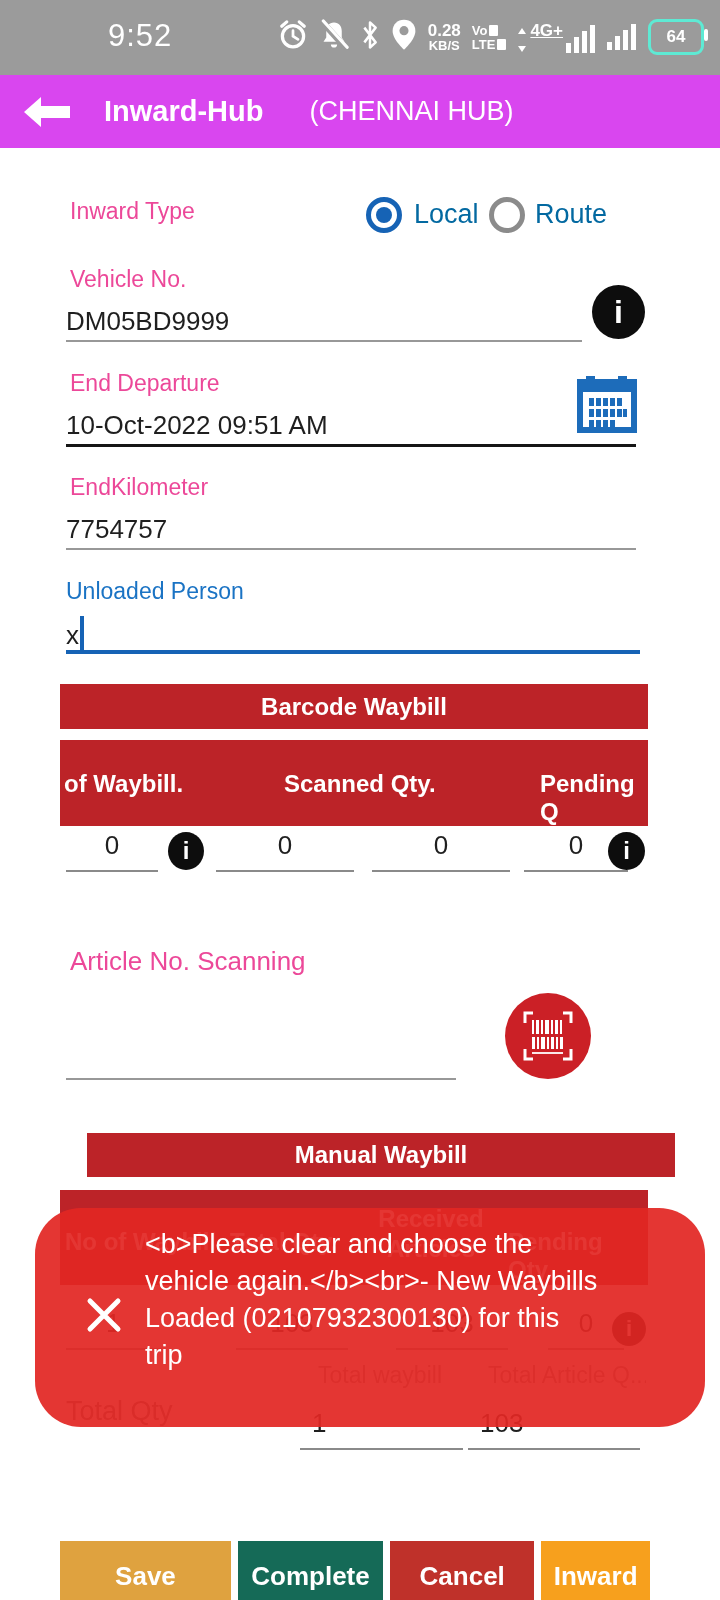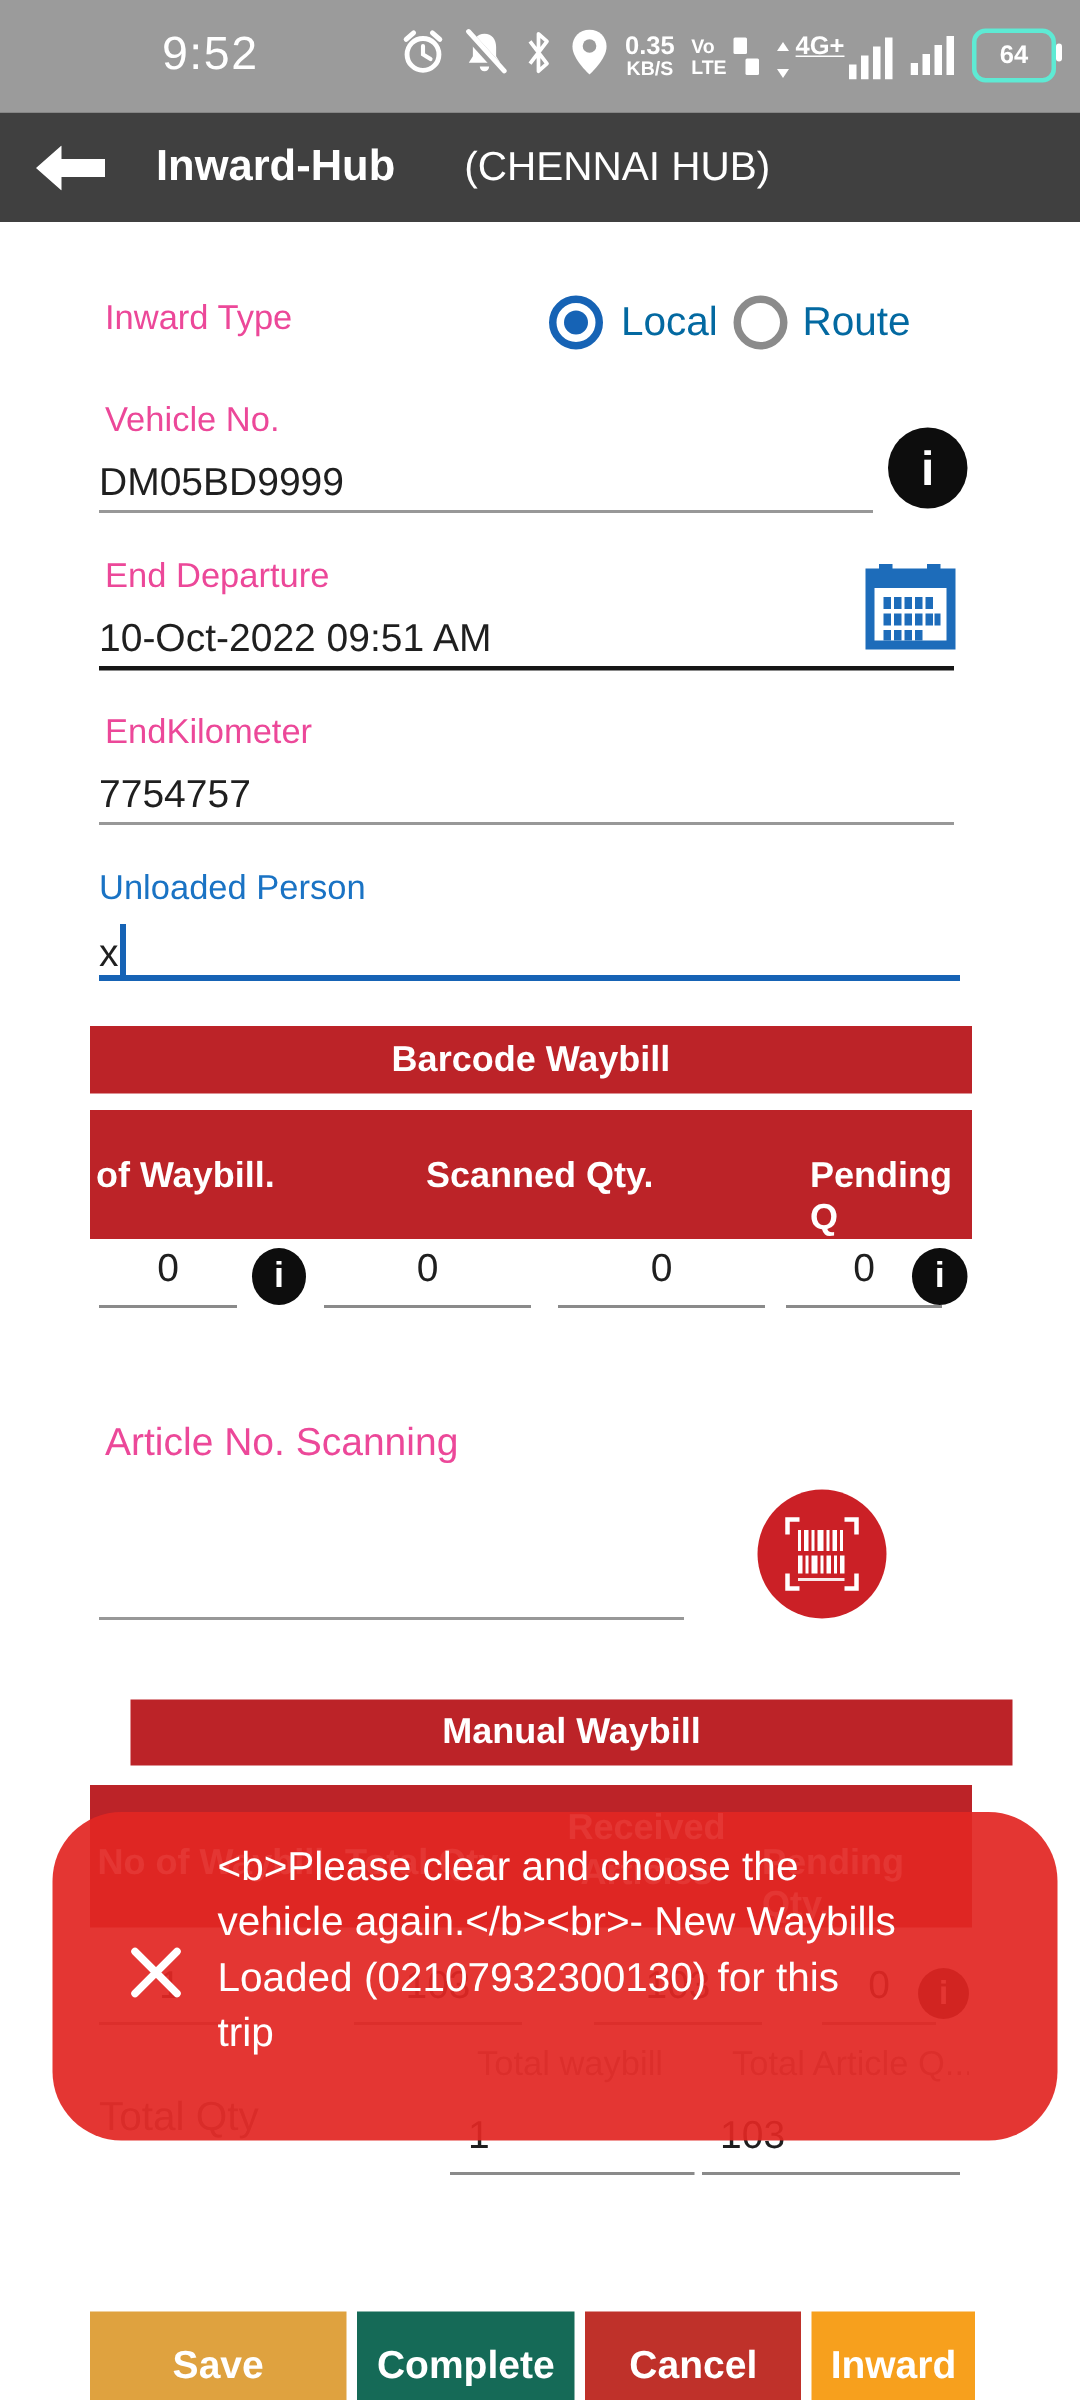--- a/index.html
+++ b/index.html
@@ -102,7 +102,7 @@
         </svg>
       </span>
       <span class="spd">
-        <span class="t1">0.35</span>
+        <span class="t1">0.28</span>
         <span class="t2">KB/S</span>
       </span>
       <span class="volte">

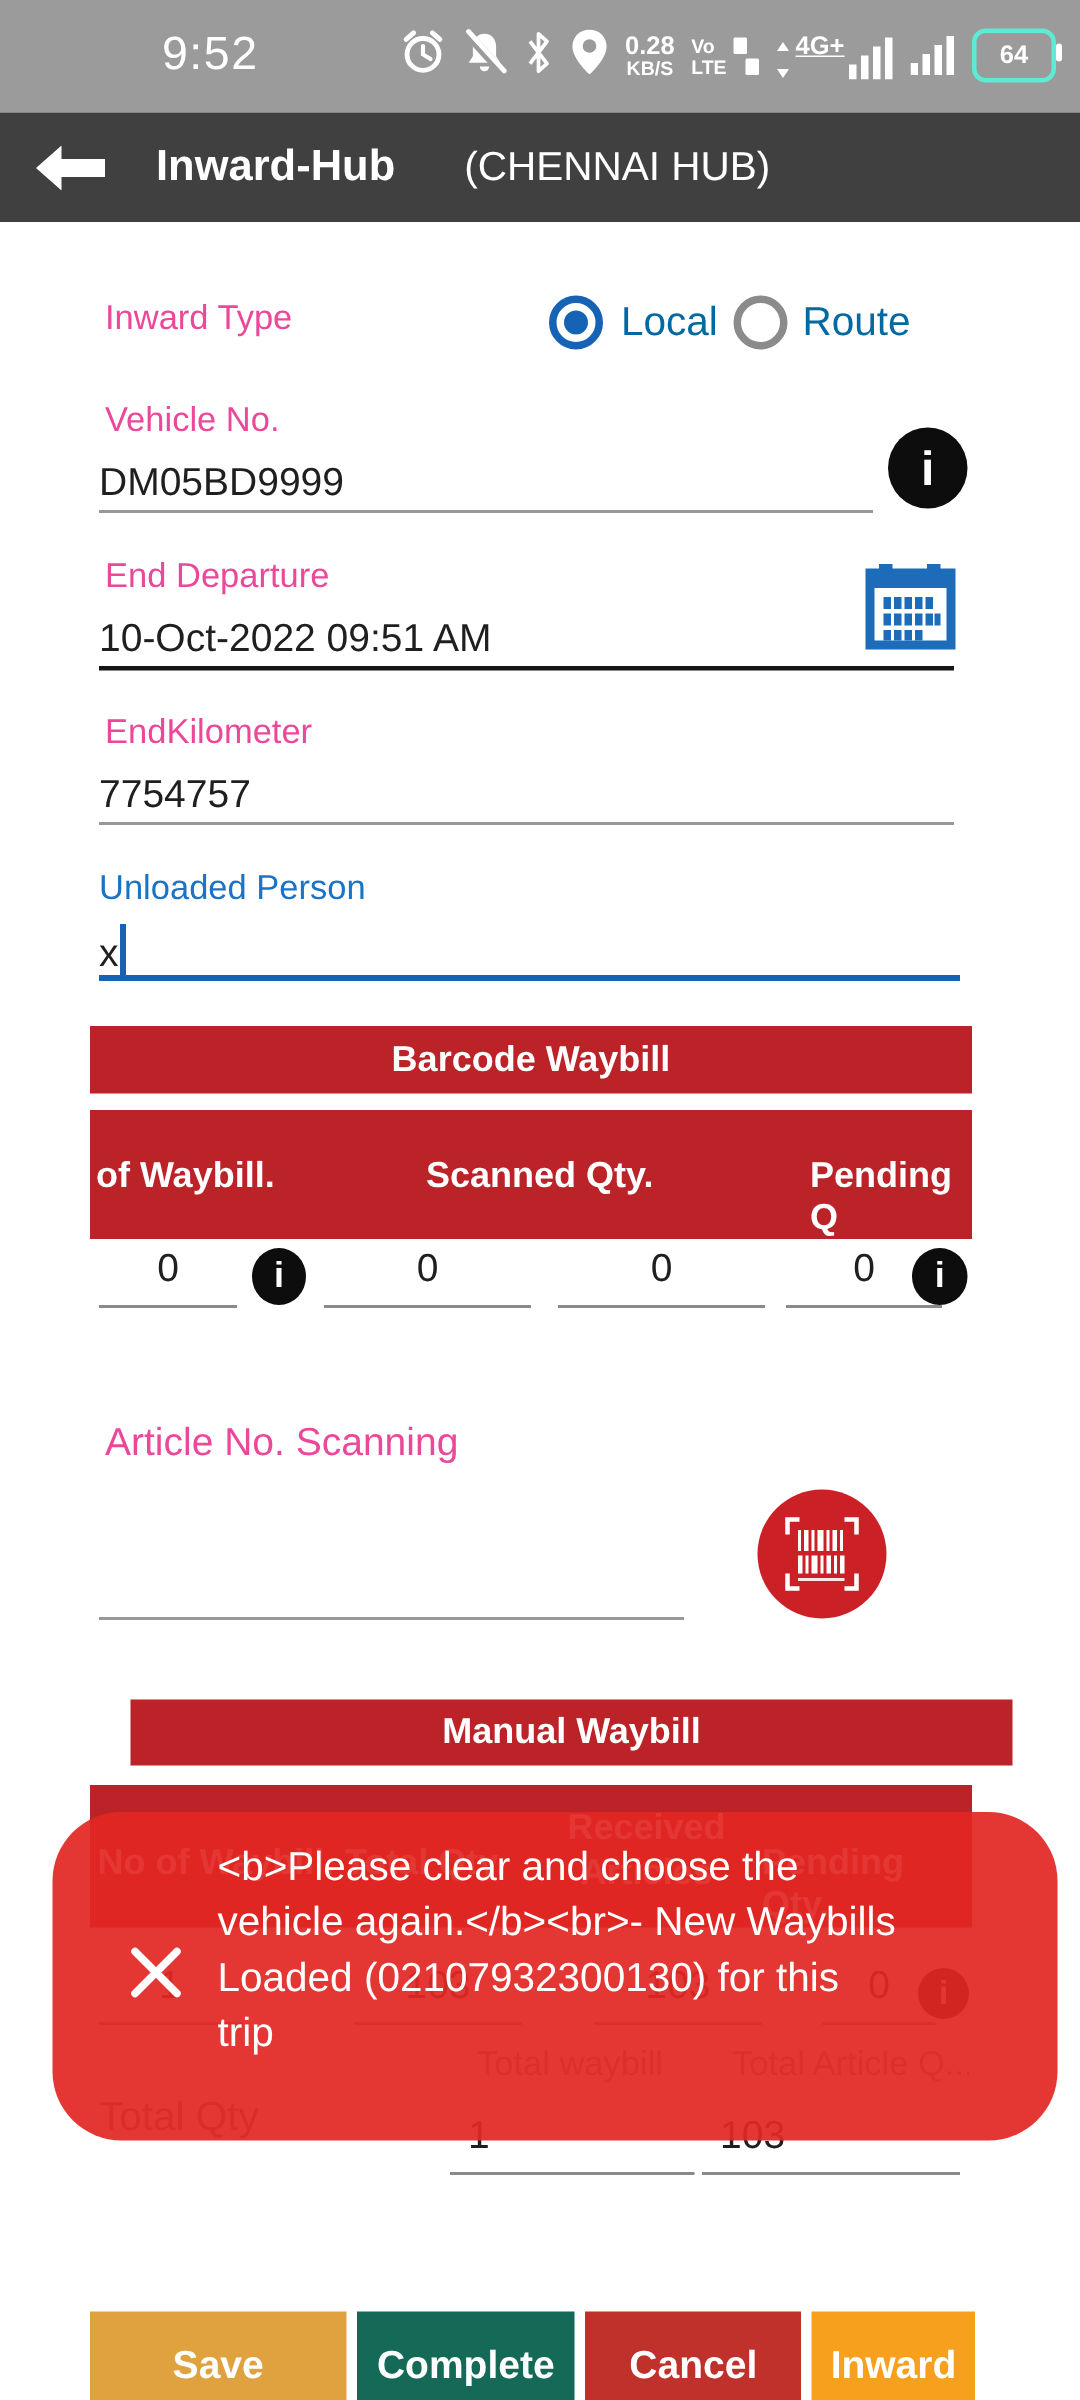--- a/index.html
+++ b/index.html
@@ -14,7 +14,7 @@
   .spd{display:flex;flex-direction:column;align-items:center;line-height:1;font-weight:bold;}
   .spd .t1{font-size:17px;} .spd .t2{font-size:13px;}
   .volte{display:flex;flex-direction:column;line-height:1;font-weight:bold;gap:1px;}
-  .volte .row{display:flex;align-items:center;gap:13px;font-size:13px;}
+  .volte .row{display:flex;align-items:center;gap:2px;font-size:13px;}
   .vbox{width:9px;height:11px;background:#fff;border-radius:1px;}
   .battery{width:50px;height:30px;border:3px solid #5eead4;border-radius:9px;display:flex;
            align-items:center;justify-content:center;font-size:17px;font-weight:bold;position:relative;}

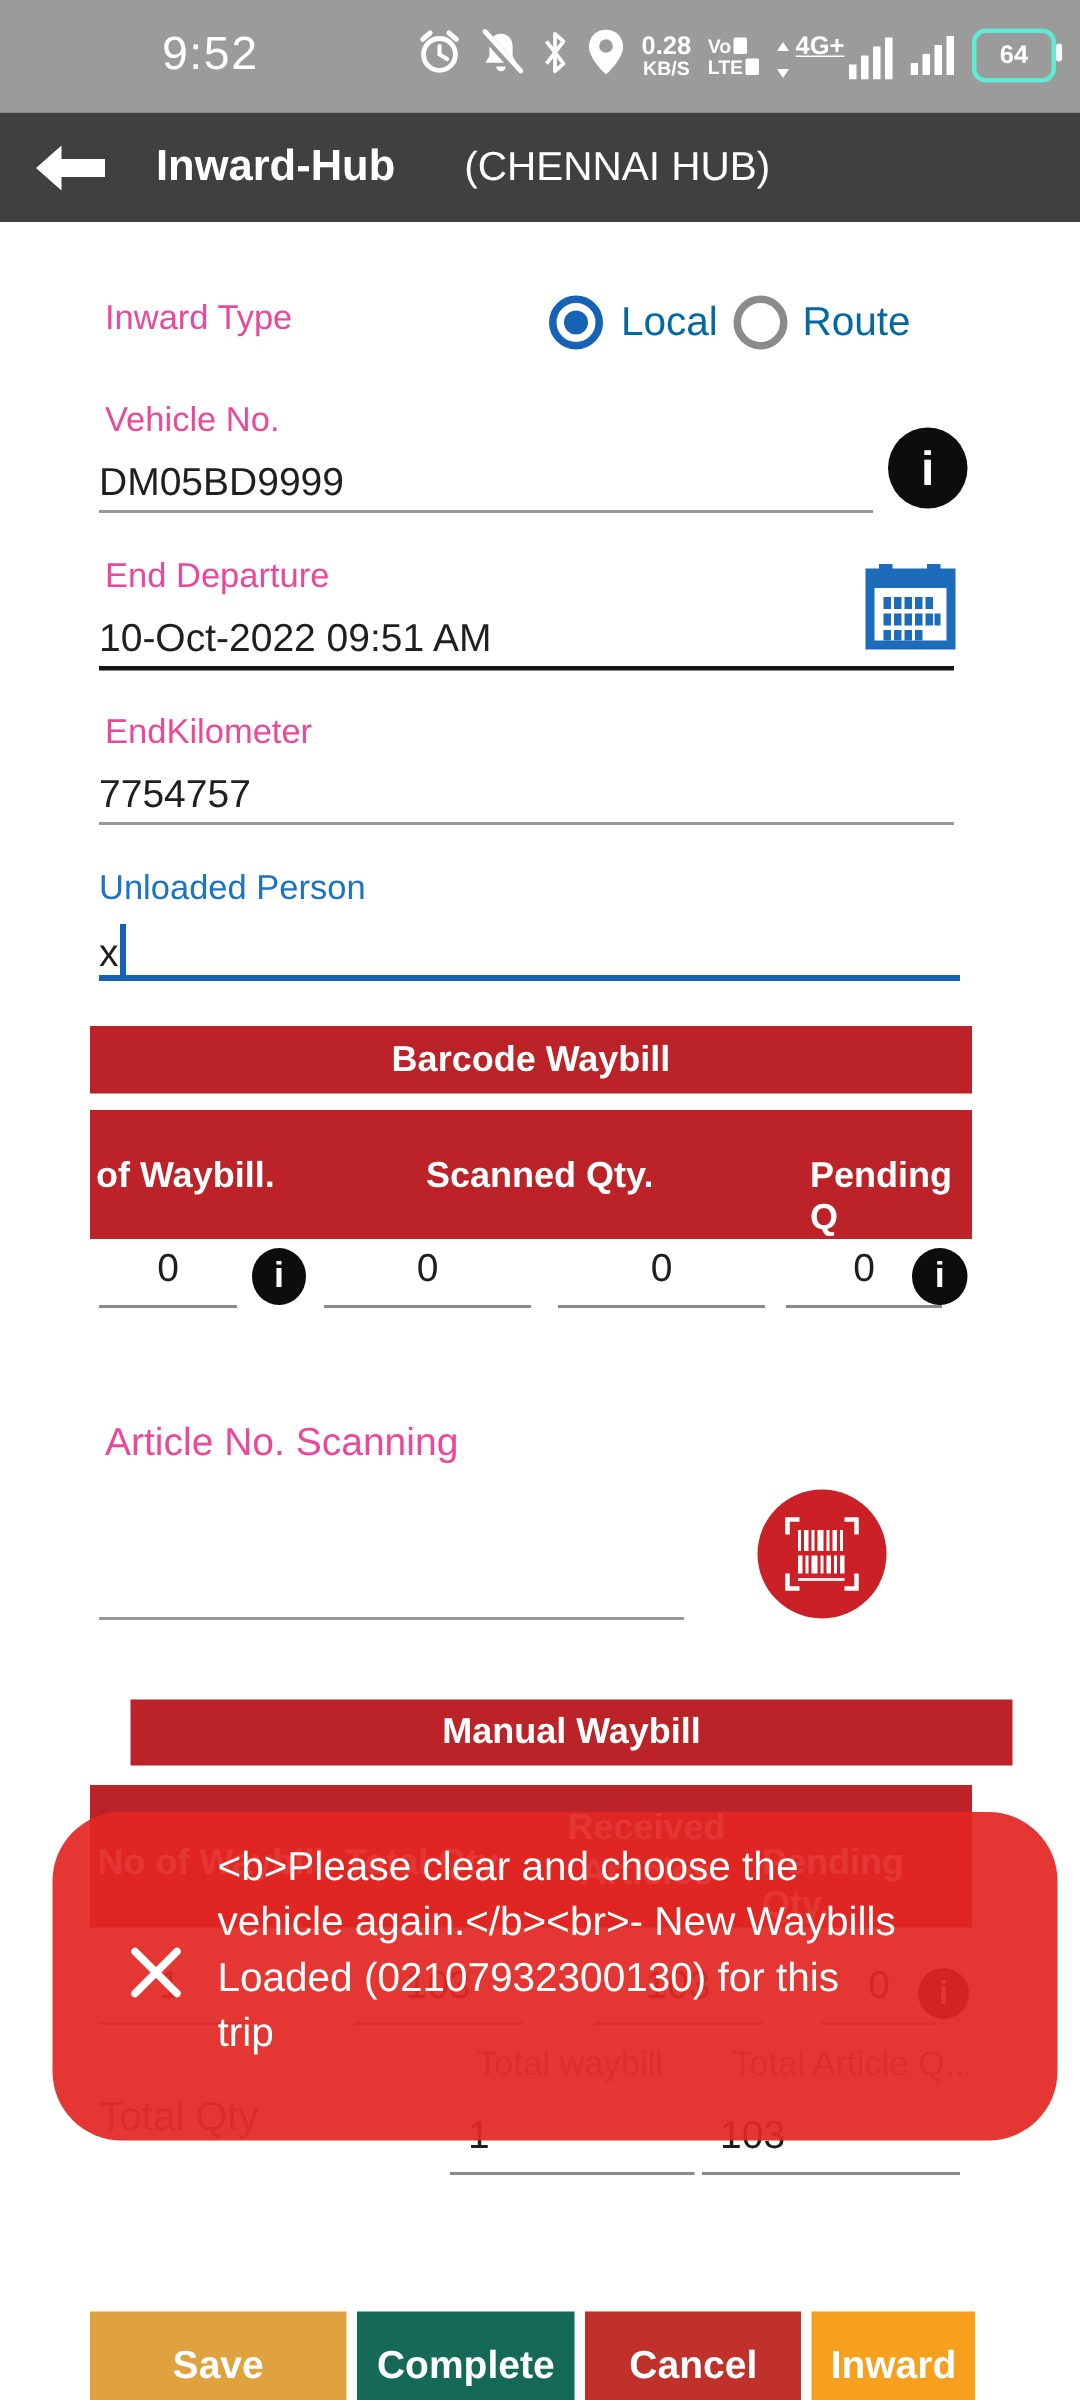--- a/index.html
+++ b/index.html
@@ -23,7 +23,7 @@
   .fourg .lbl{font-size:17px;font-weight:bold;line-height:1;margin-bottom:14px;text-decoration:underline;}
 
   
-  .header{left:0;top:75px;width:720px;height:73px;background:#404040;display:flex;align-items:center;}
+  .header{left:0;top:75px;width:720px;height:73px;background:#d946ef;display:flex;align-items:center;}
   .hdr-title{margin-left:104px;color:#fff;font-size:29px;font-weight:bold;}
   .hdr-sub{margin-left:46px;color:#fff;font-size:27px;}
 

